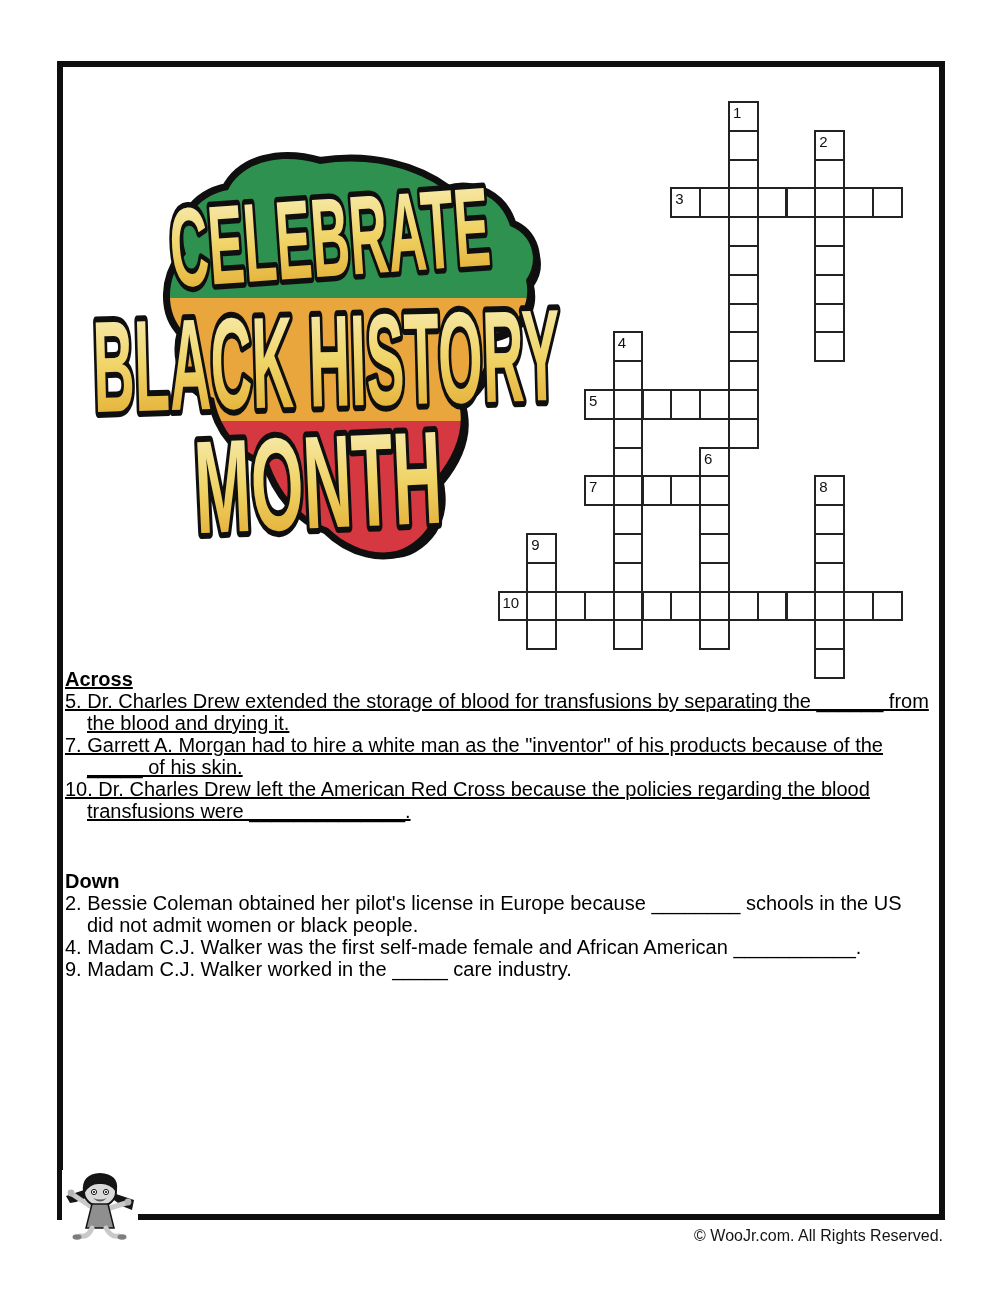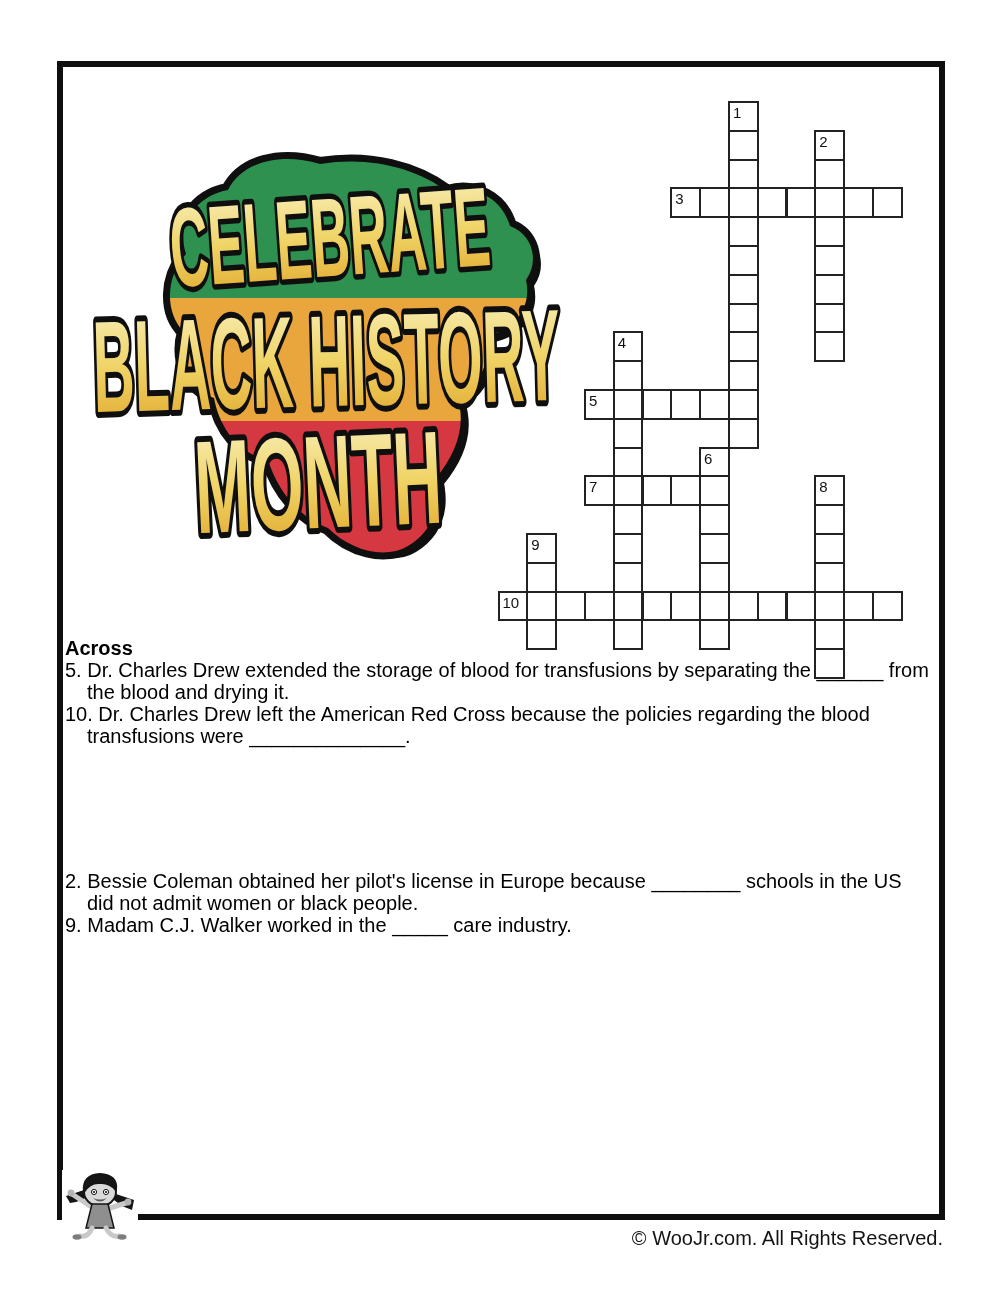--- a/index.html
+++ b/index.html
@@ -14,7 +14,7 @@
   .cell{position:absolute;box-sizing:border-box;border:2px solid #222222;background:#ffffff;}
   .cnum{display:block;font-size:15px;line-height:15px;padding:2px 0 0 3px;color:#111;}
   .clues{position:absolute;left:65px;width:866px;font-size:20px;line-height:22px;color:#000;}
-  #clues-across{top:637px;}
+  #clues-across{top:668px;text-decoration:underline;}
   #clues-down{top:870px;}
   .clues-heading{font-weight:bold;}
   .clue{padding-left:22px;text-indent:-22px;}

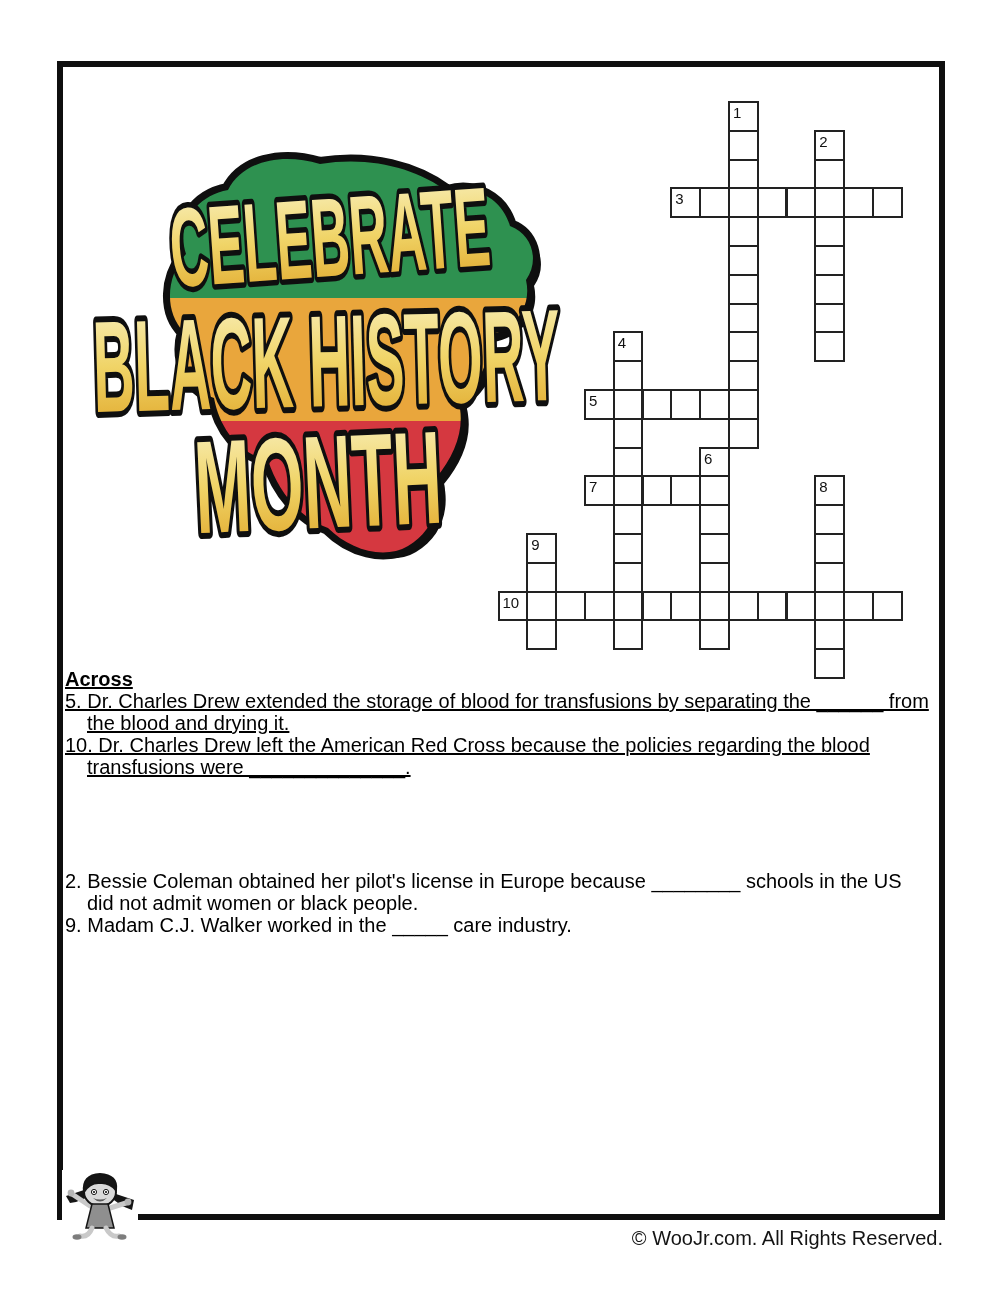--- a/index.html
+++ b/index.html
@@ -168,6 +168,7 @@
     <div class="clues-heading">Across</div>
     <div id="across-list">
         <div class="clue">5. Dr. Charles Drew extended the storage of blood for transfusions by separating the ______ from the blood and drying it.</div>
+        <div class="clue">7. Garrett A. Morgan had to hire a white man as the "inventor" of his products because of the _____ of his skin.</div>
         <div class="clue">10. Dr. Charles Drew left the American Red Cross because the policies regarding the blood transfusions were ______________.</div>
       </div>
   </div>

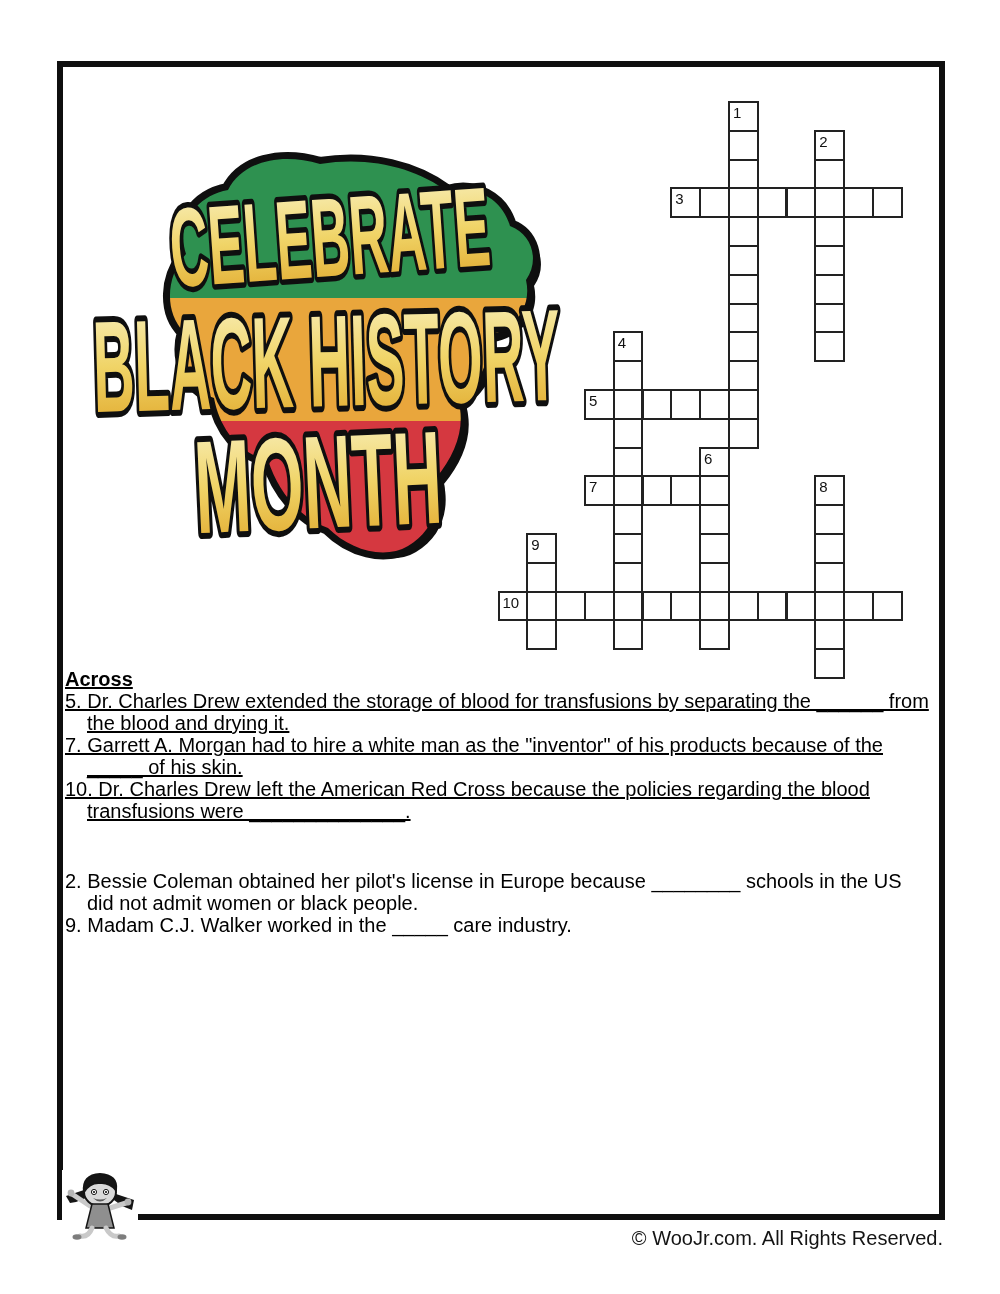--- a/index.html
+++ b/index.html
@@ -174,6 +174,7 @@
   </div>
 
   <div id="clues-down" class="clues">
+    <div class="clues-heading">Down</div>
     <div id="down-list">
         <div class="clue">2. Bessie Coleman obtained her pilot's license in Europe because ________ schools in the US did not admit women or black people.</div>
         <div class="clue">9. Madam C.J. Walker worked in the _____ care industry.</div>

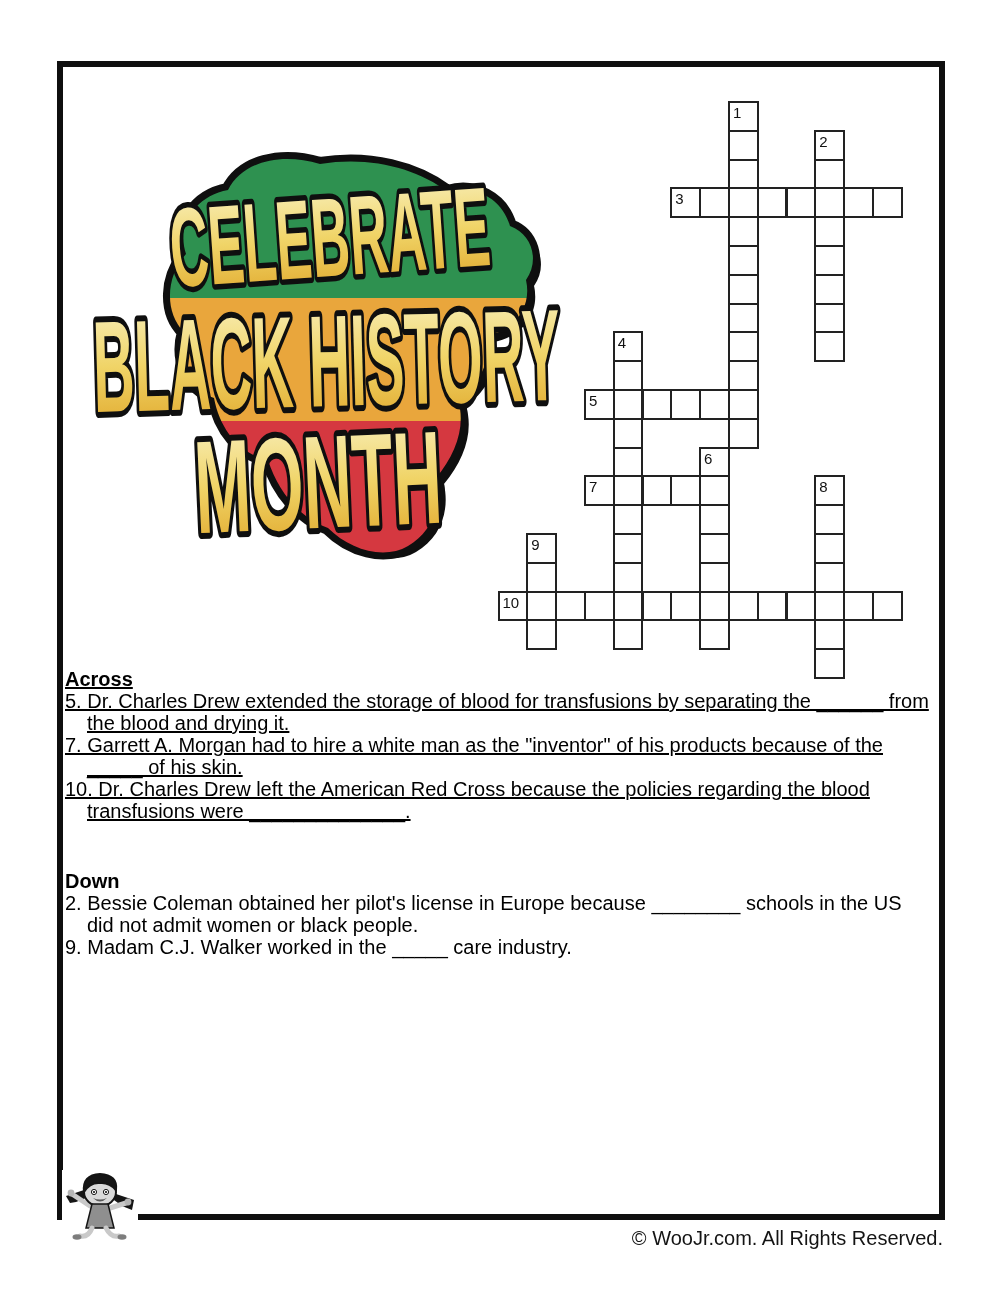--- a/index.html
+++ b/index.html
@@ -177,6 +177,7 @@
     <div class="clues-heading">Down</div>
     <div id="down-list">
         <div class="clue">2. Bessie Coleman obtained her pilot's license in Europe because ________ schools in the US did not admit women or black people.</div>
+        <div class="clue">4. Madam C.J. Walker was the first self-made female and African American ___________.</div>
         <div class="clue">9. Madam C.J. Walker worked in the _____ care industry.</div>
       </div>
   </div>

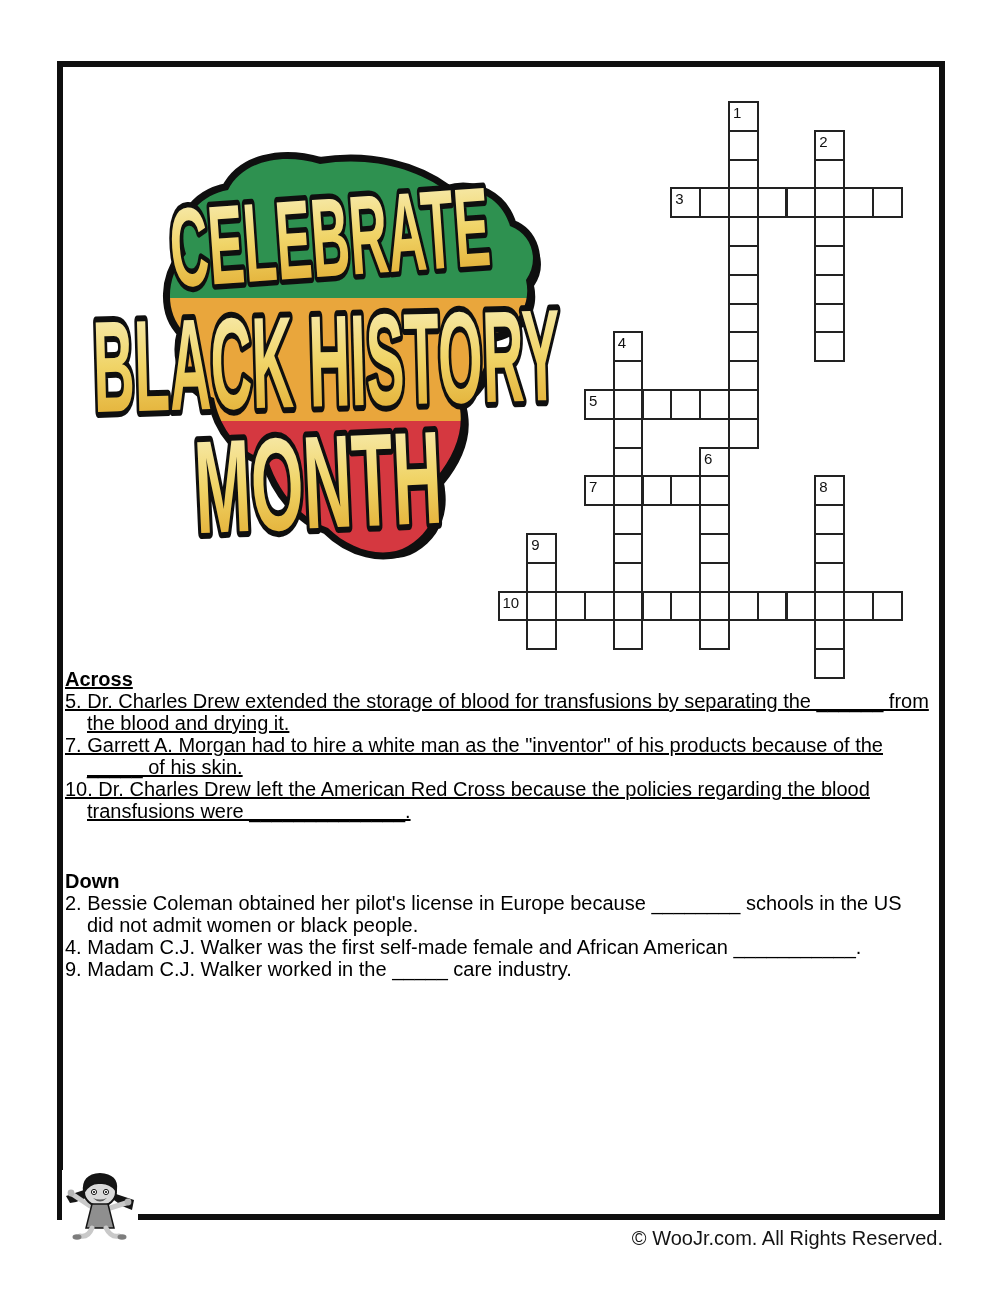--- a/index.html
+++ b/index.html
@@ -18,7 +18,7 @@
   #clues-down{top:870px;}
   .clues-heading{font-weight:bold;}
   .clue{padding-left:22px;text-indent:-22px;}
-  #copyright{position:absolute;right:57px;top:1227px;font-size:20px;color:#141414;}
+  #copyright{position:absolute;right:57px;top:1227px;font-size:16px;color:#141414;}
   #girl{position:absolute;left:62px;top:1170px;}
 </style>
 </head>

